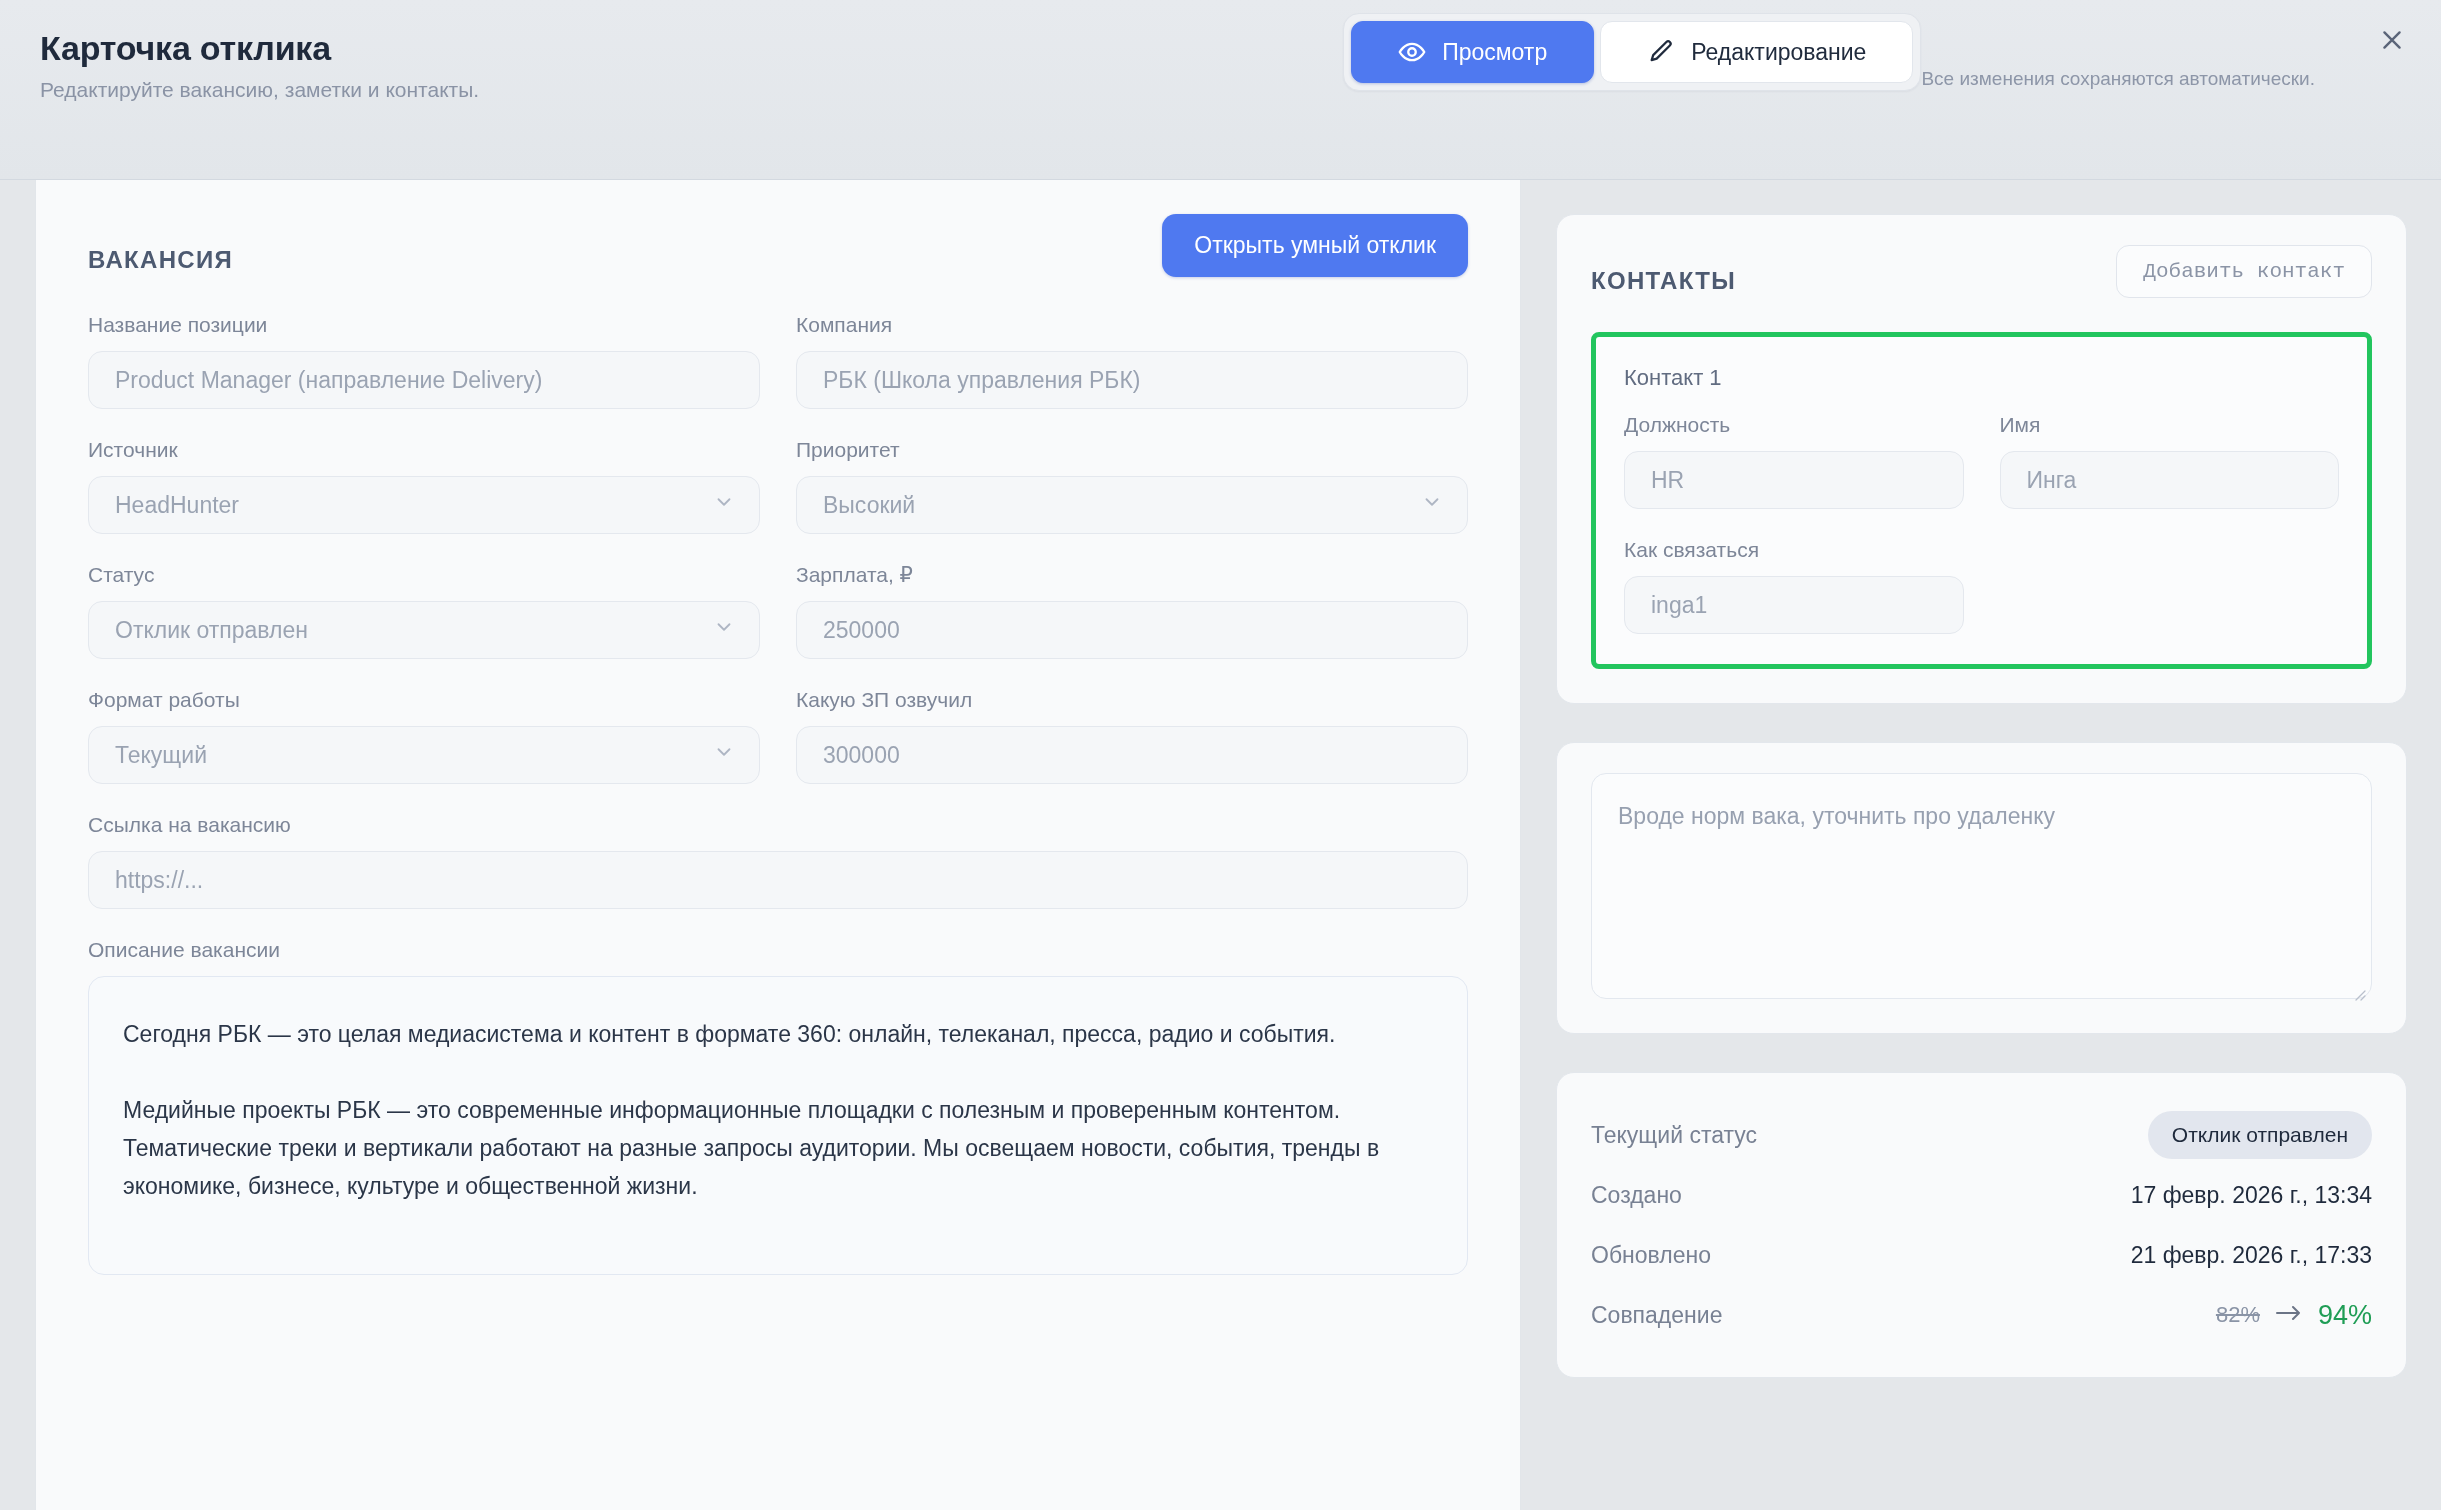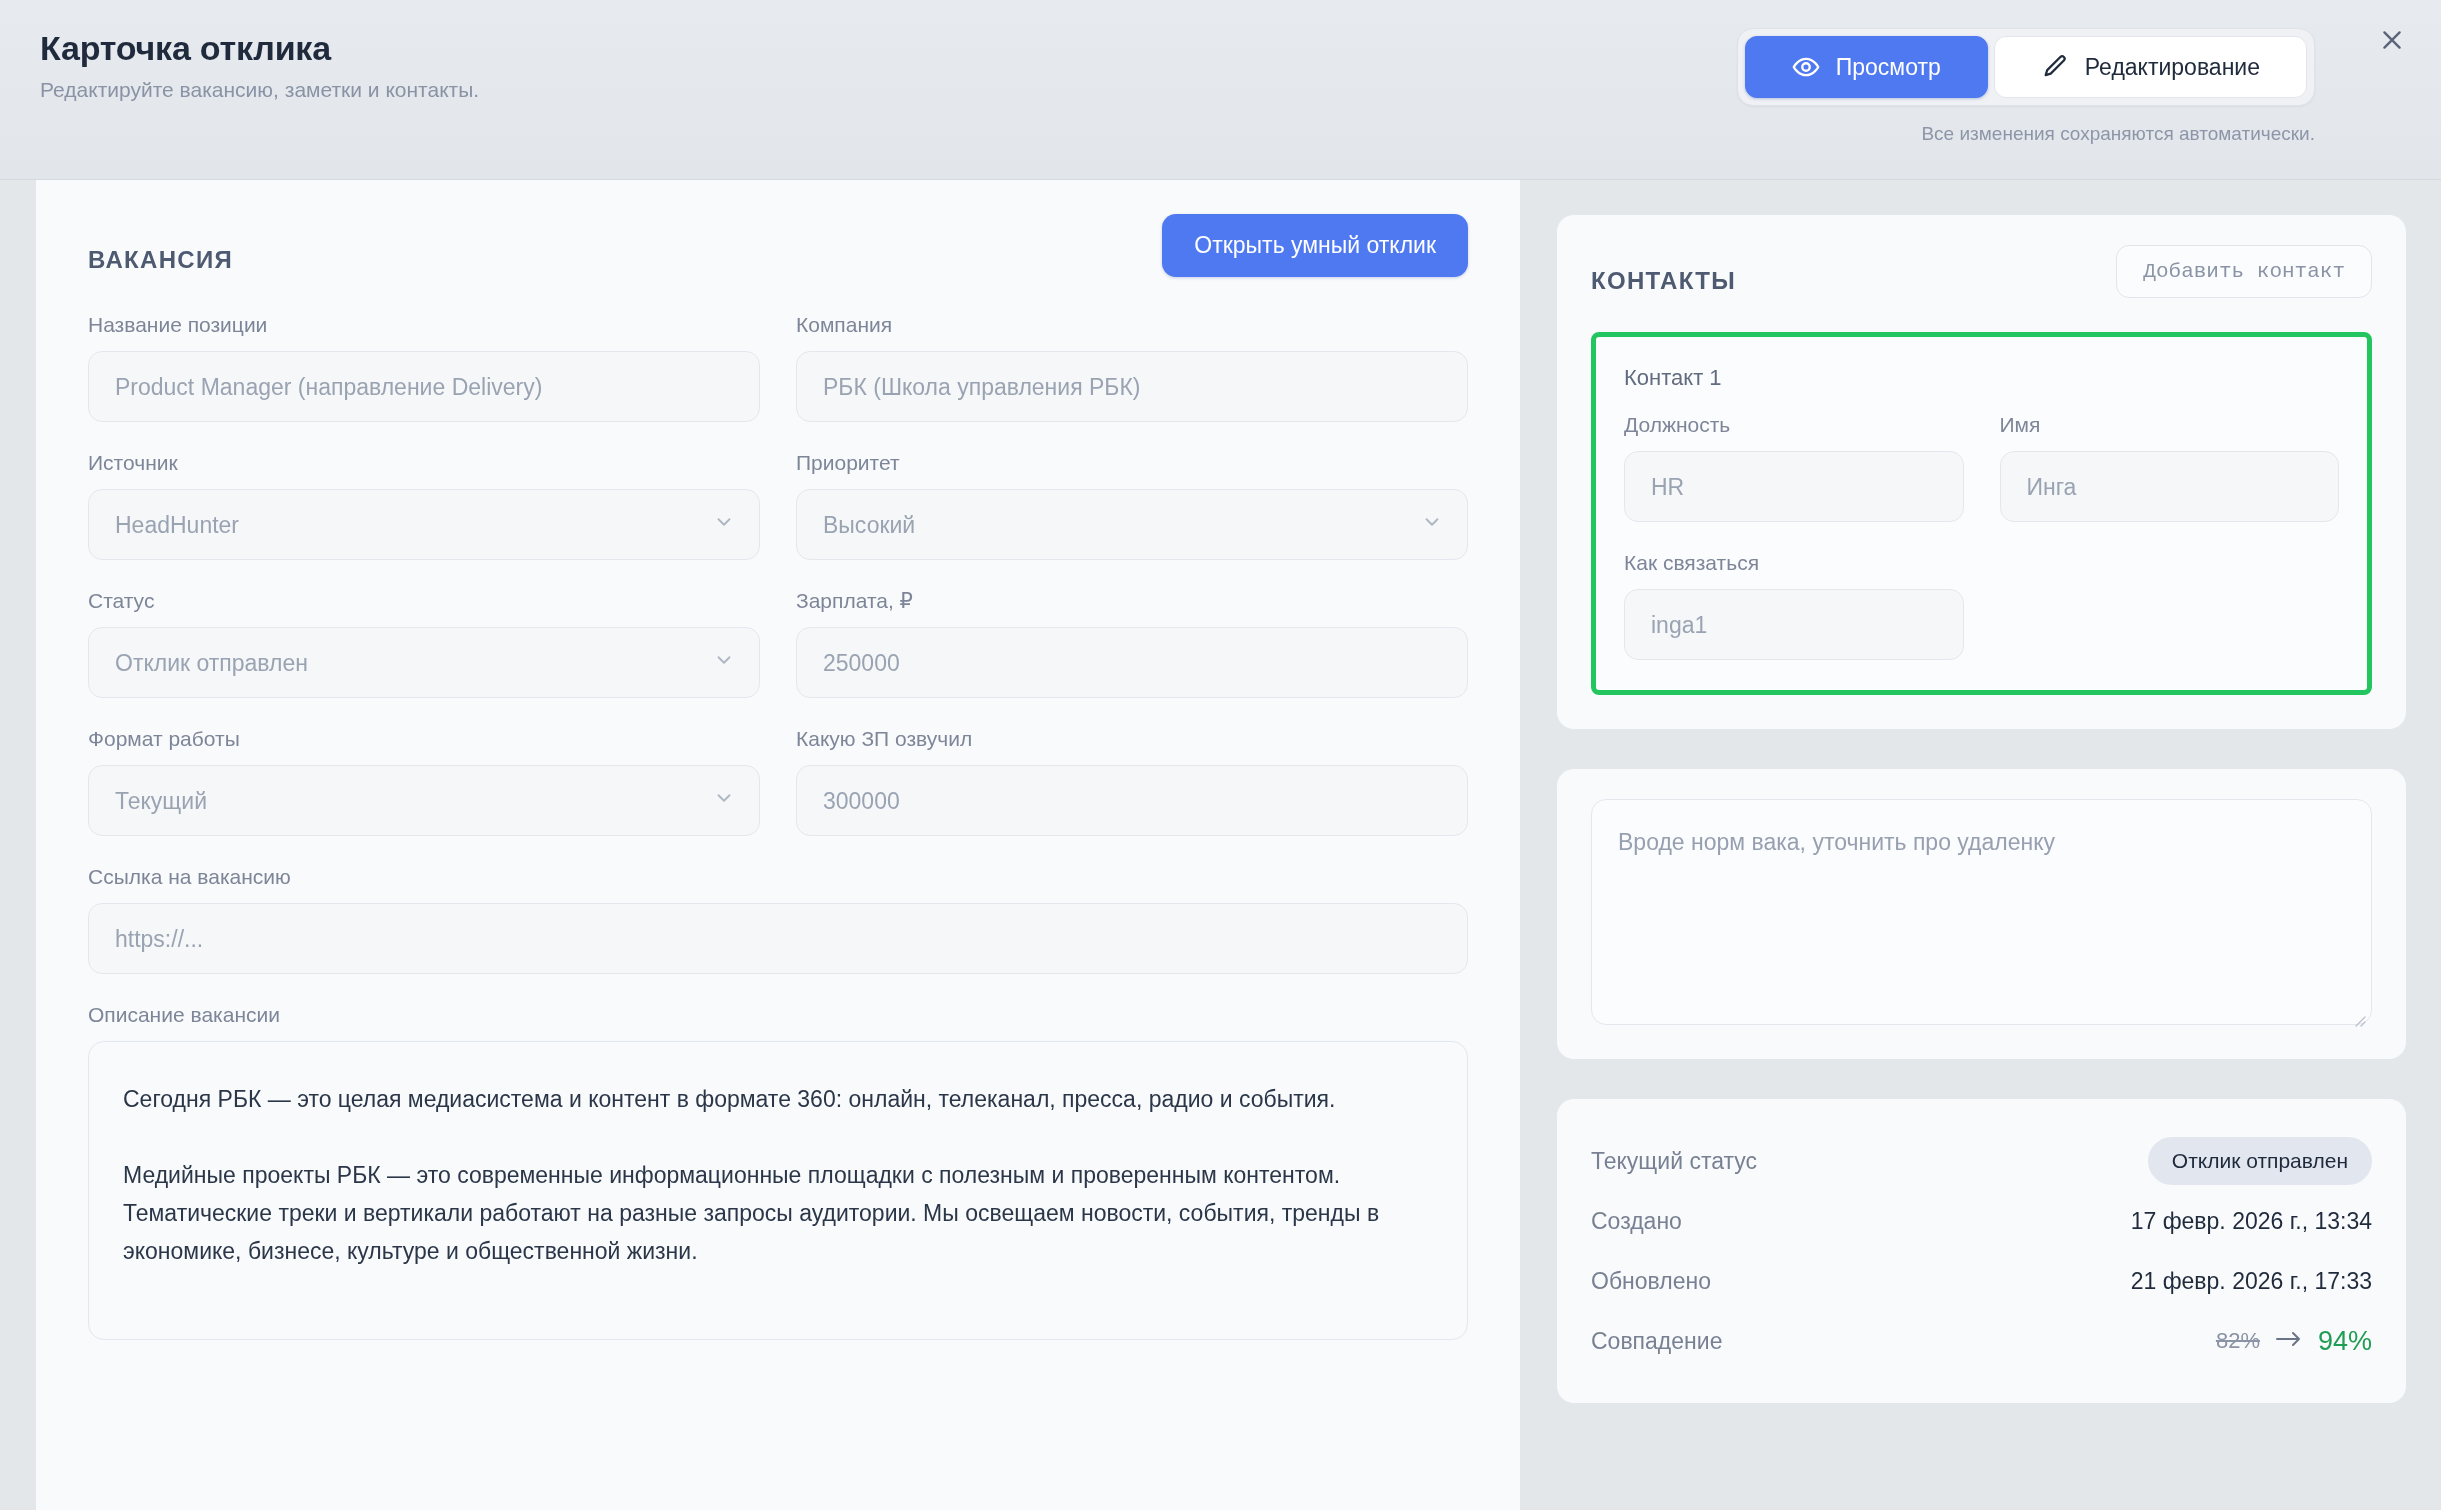--- a/index.html
+++ b/index.html
@@ -42,8 +42,8 @@
 
   .toggle-wrap {
     position: absolute;
-    top: 28px; right: 127px;
-    display: flex; flex-direction: column; align-items: flex-end;
+    top: 13px; right: 127px;
+    display: flex; flex-direction: row; align-items: flex-end;
   }
   .toggle-group {
     display: flex;

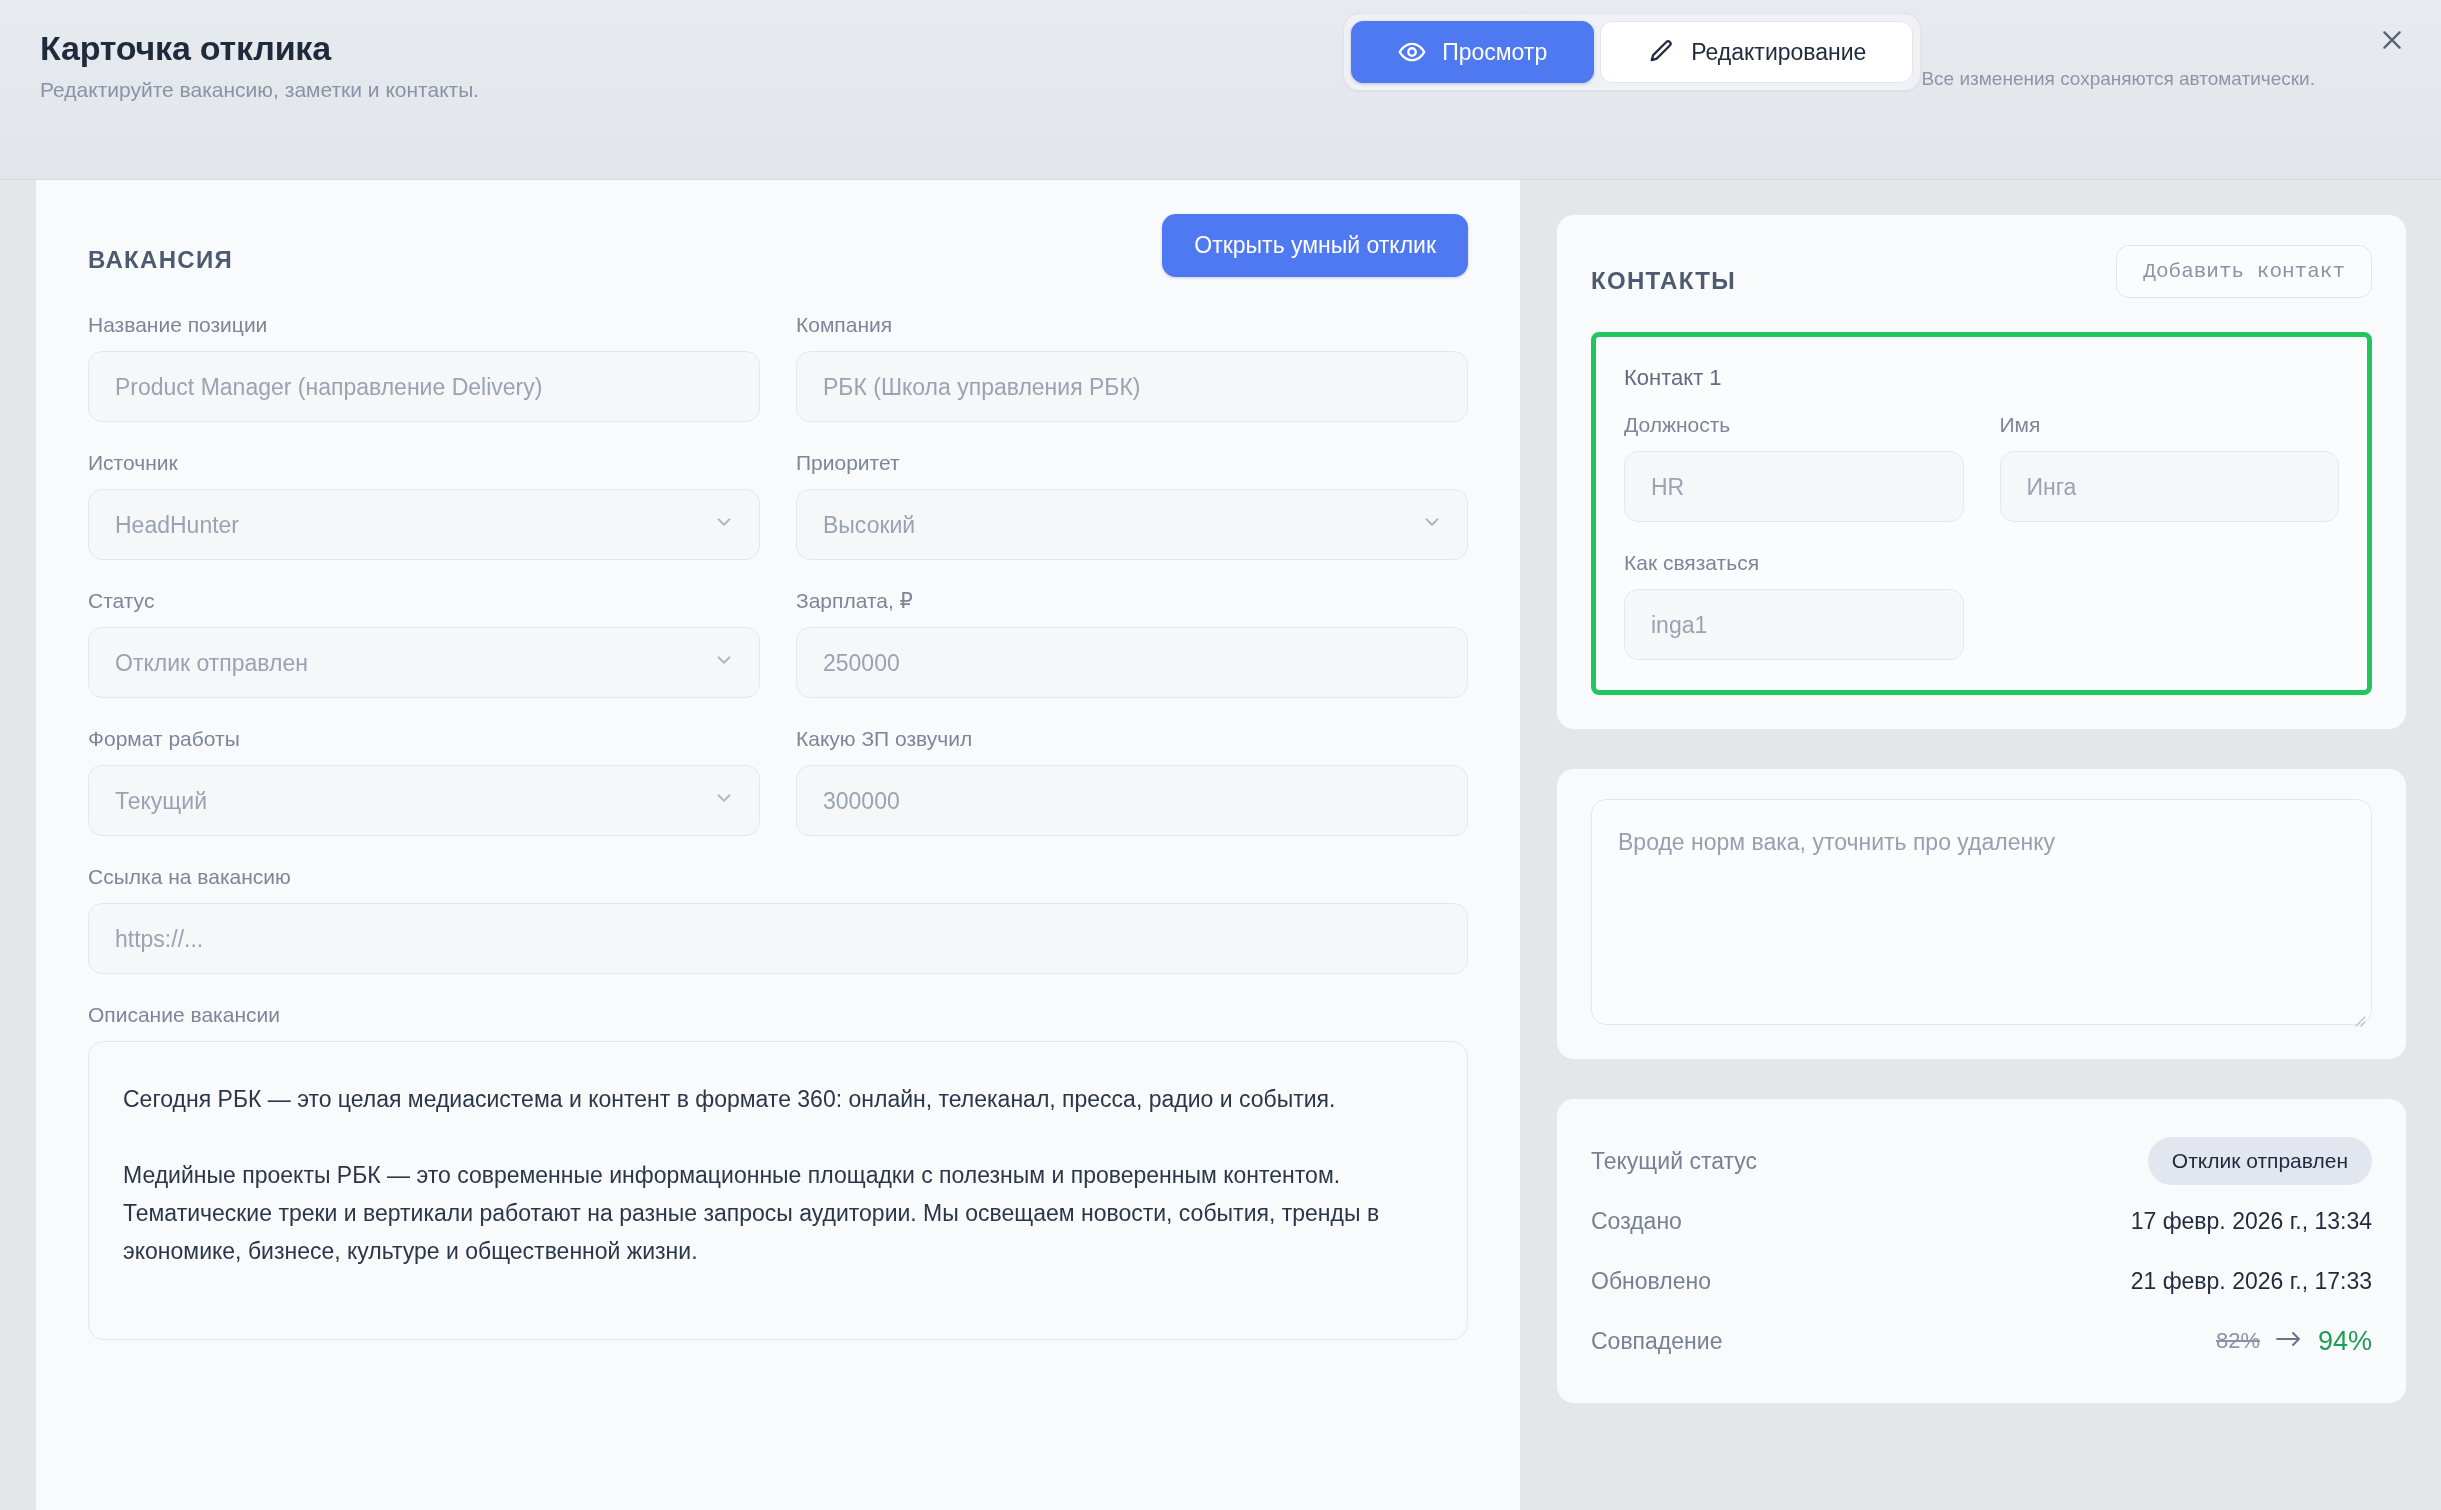--- a/index.html
+++ b/index.html
@@ -173,7 +173,7 @@
   }
   .control {
     position: relative;
-    height: 71px;
+    height: 58px;
     background: #f5f7f9;
     border: 1px solid #e4e8ee;
     border-radius: 14px;

